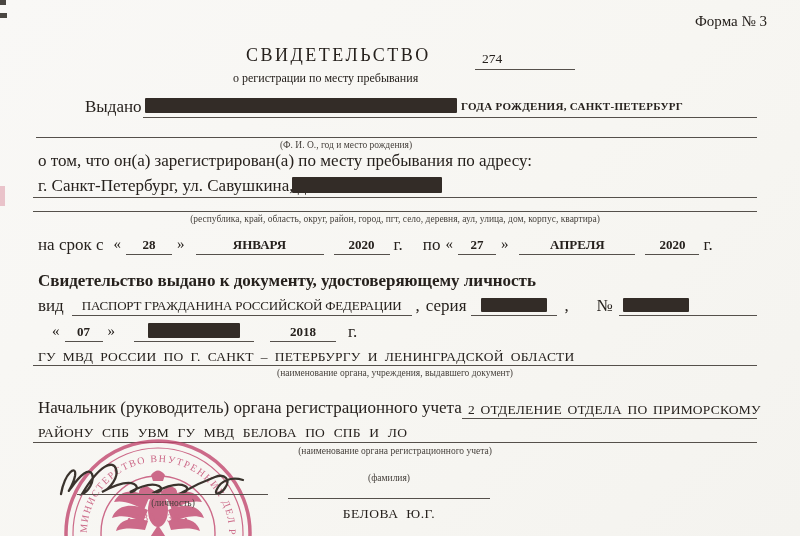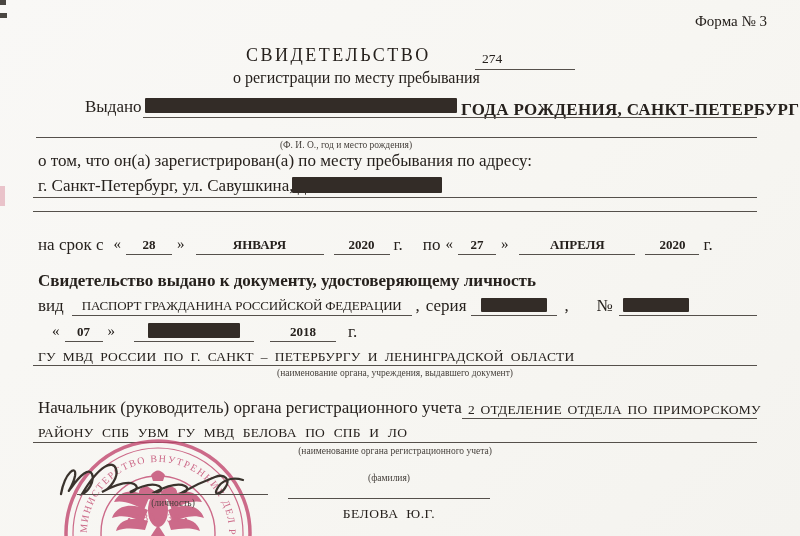--- a/index.html
+++ b/index.html
@@ -19,7 +19,7 @@
   }
   .abs{position:absolute;}
   .t17{font-size:17px;line-height:21px;}
-  .t16{font-size:16px;line-height:20px;}
+  .t16{font-size:12px;line-height:20px;}
   .caps13{font-size:13.5px;line-height:17px;letter-spacing:.2px;}
   .bold{font-weight:bold;}
   .cap{font-size:9.5px;line-height:11px;color:var(--cap);text-align:center;}

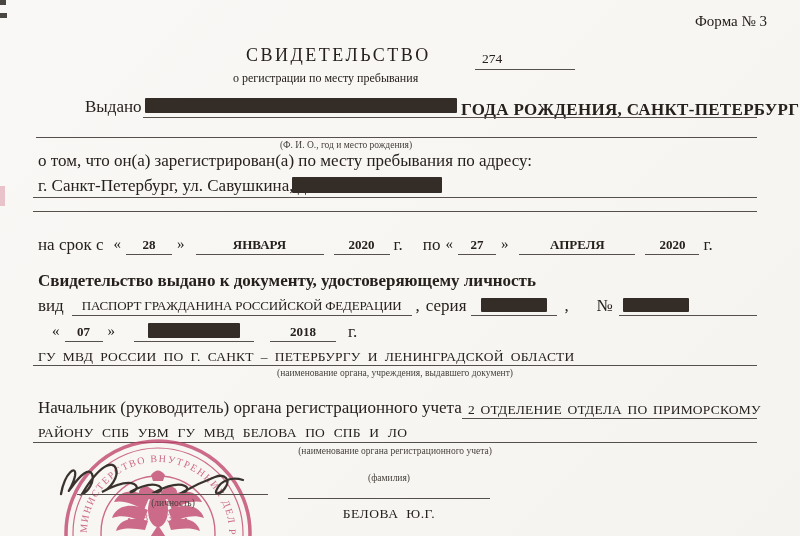--- a/index.html
+++ b/index.html
@@ -58,7 +58,7 @@
 
   <div class="abs t17" style="left:85px;top:96px;">Выдано</div>
   <div class="abs redact" style="left:145px;top:98px;width:312px;height:15px;"></div>
-  <div class="abs bold" style="left:461px;top:100px;font-size:17px;letter-spacing:.3px;">ГОДА РОЖДЕНИЯ, САНКТ-ПЕТЕРБУРГ</div>
+  <div class="abs bold" style="left:461px;top:100px;font-size:11px;letter-spacing:.3px;">ГОДА РОЖДЕНИЯ, САНКТ-ПЕТЕРБУРГ</div>
   <div class="abs rule" style="left:143px;top:117px;width:614px;"></div>
 
   <div class="abs rule" style="left:36px;top:137px;width:721px;"></div>

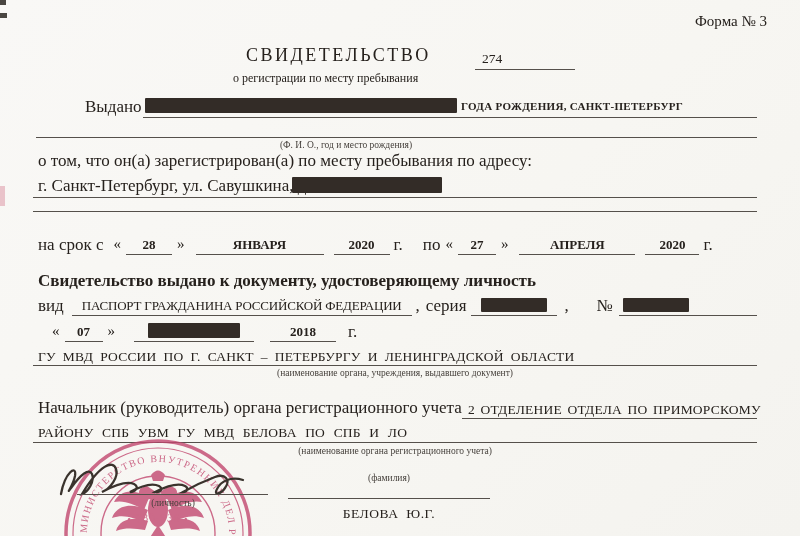--- a/index.html
+++ b/index.html
@@ -69,6 +69,7 @@
   <div class="abs redact" style="left:292px;top:177px;width:150px;height:16px;"></div>
   <div class="abs rule" style="left:33px;top:197px;width:724px;"></div>
   <div class="abs rule" style="left:33px;top:211px;width:724px;"></div>
+  <div class="abs cap" style="left:33px;top:214px;width:724px;">(республика, край, область, округ, район, город, пгт, село, деревня, аул, улица, дом, корпус, квартира)</div>
 
   <div class="abs row" style="left:38px;top:234px;right:38px;">
     <span class="lbl">на срок с</span>

